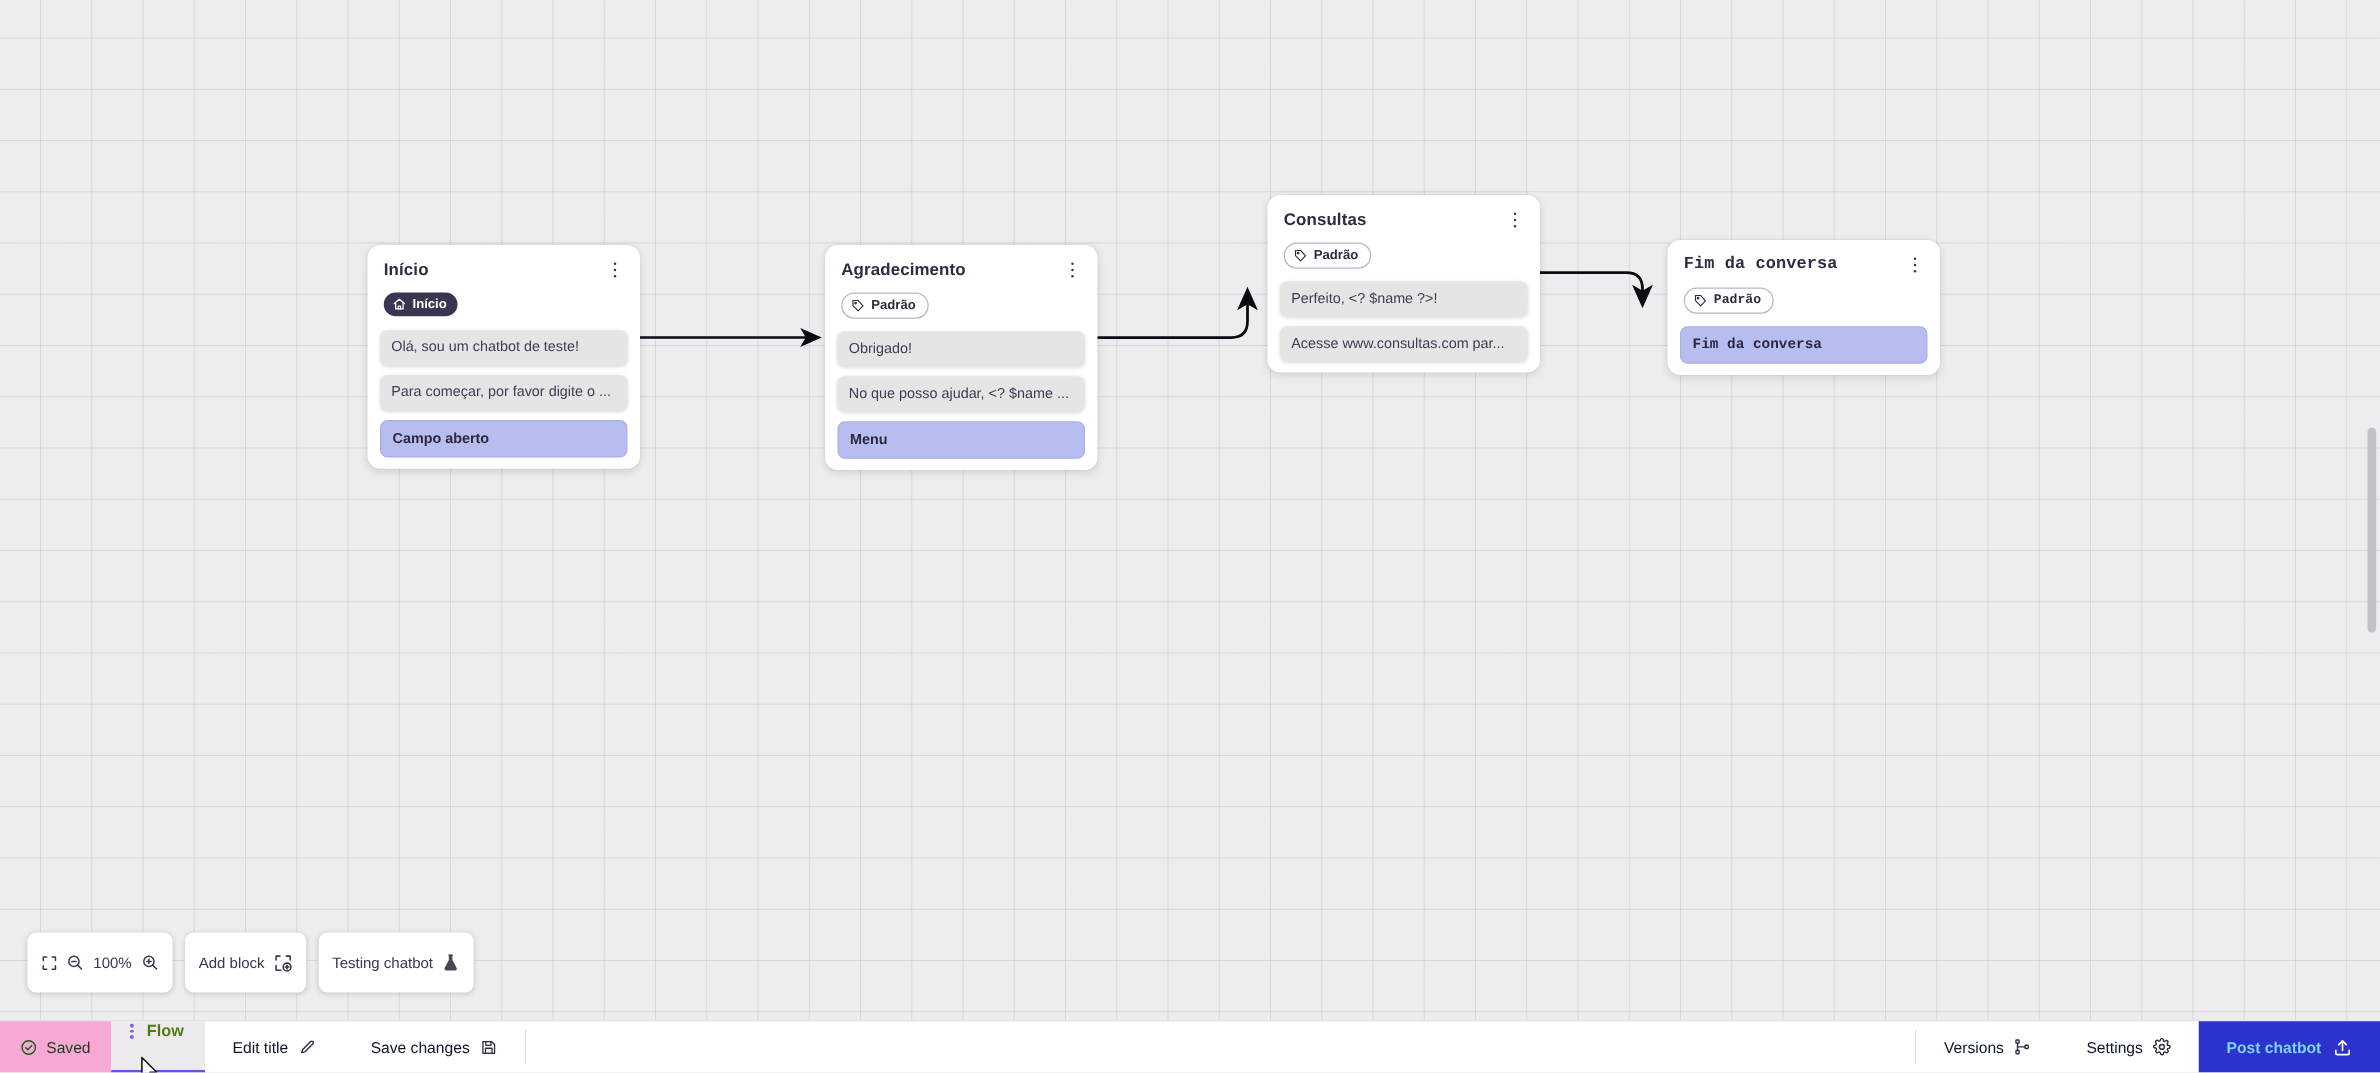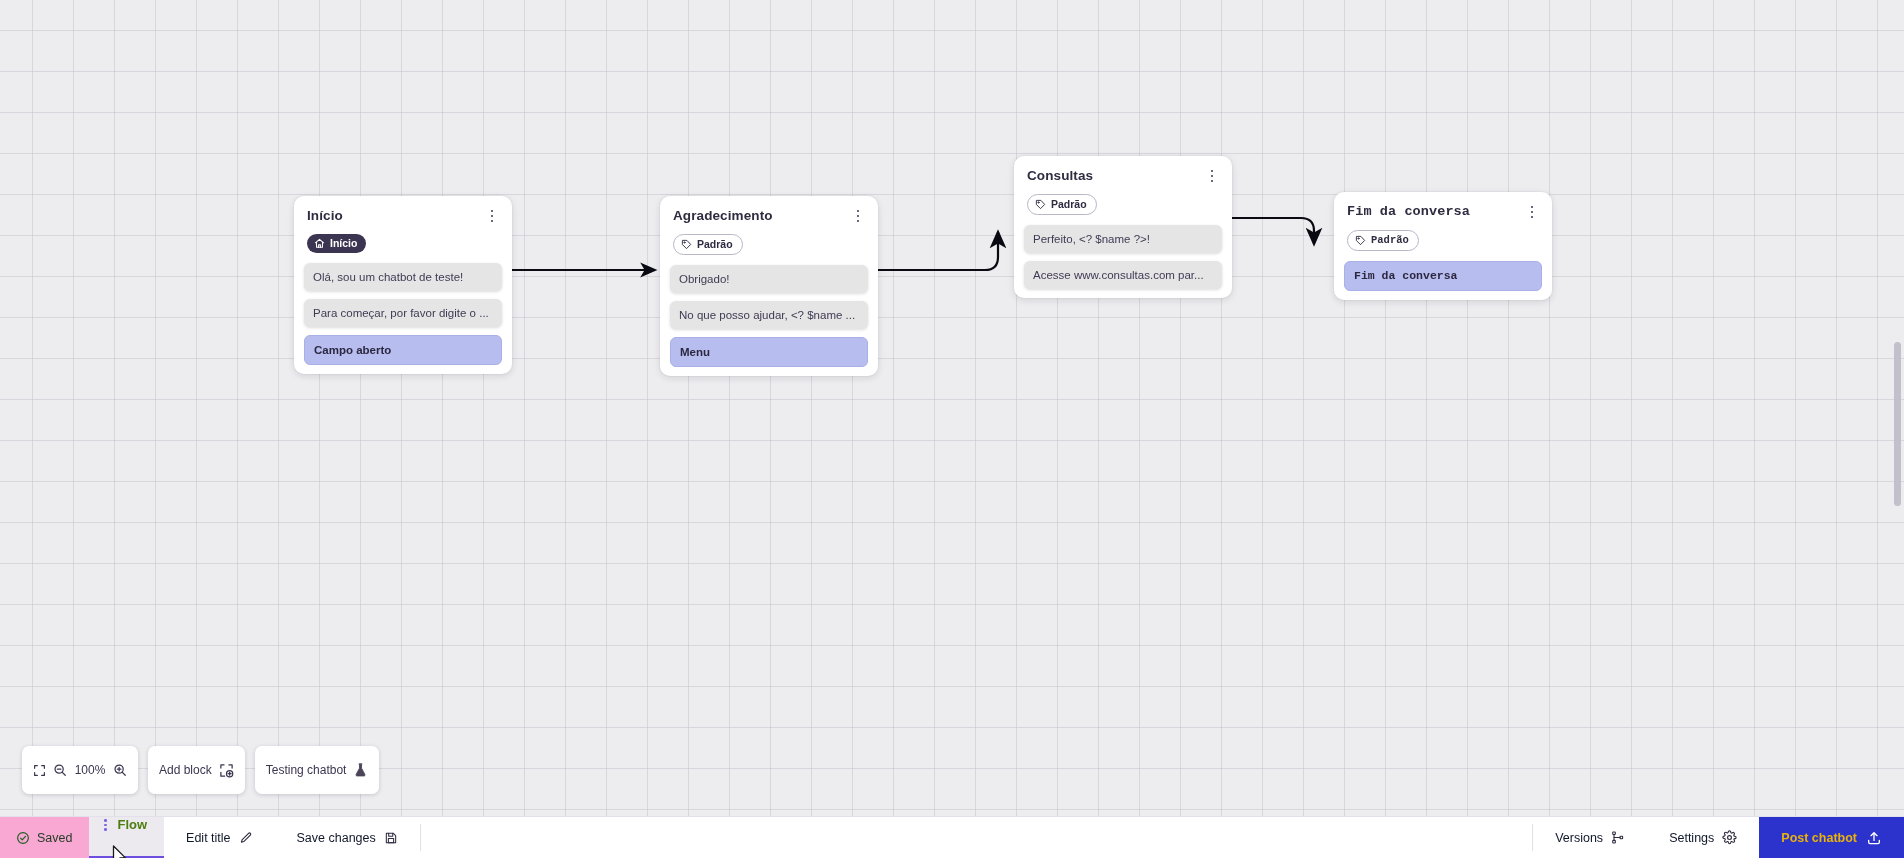--- a/index.html
+++ b/index.html
@@ -235,7 +235,7 @@
 
   .post-btn {
     background: #2b33cc;
-    color: #eab308;
+    color: #7dd3fc;
     display: flex;
     align-items: center;
     gap: 9px;

